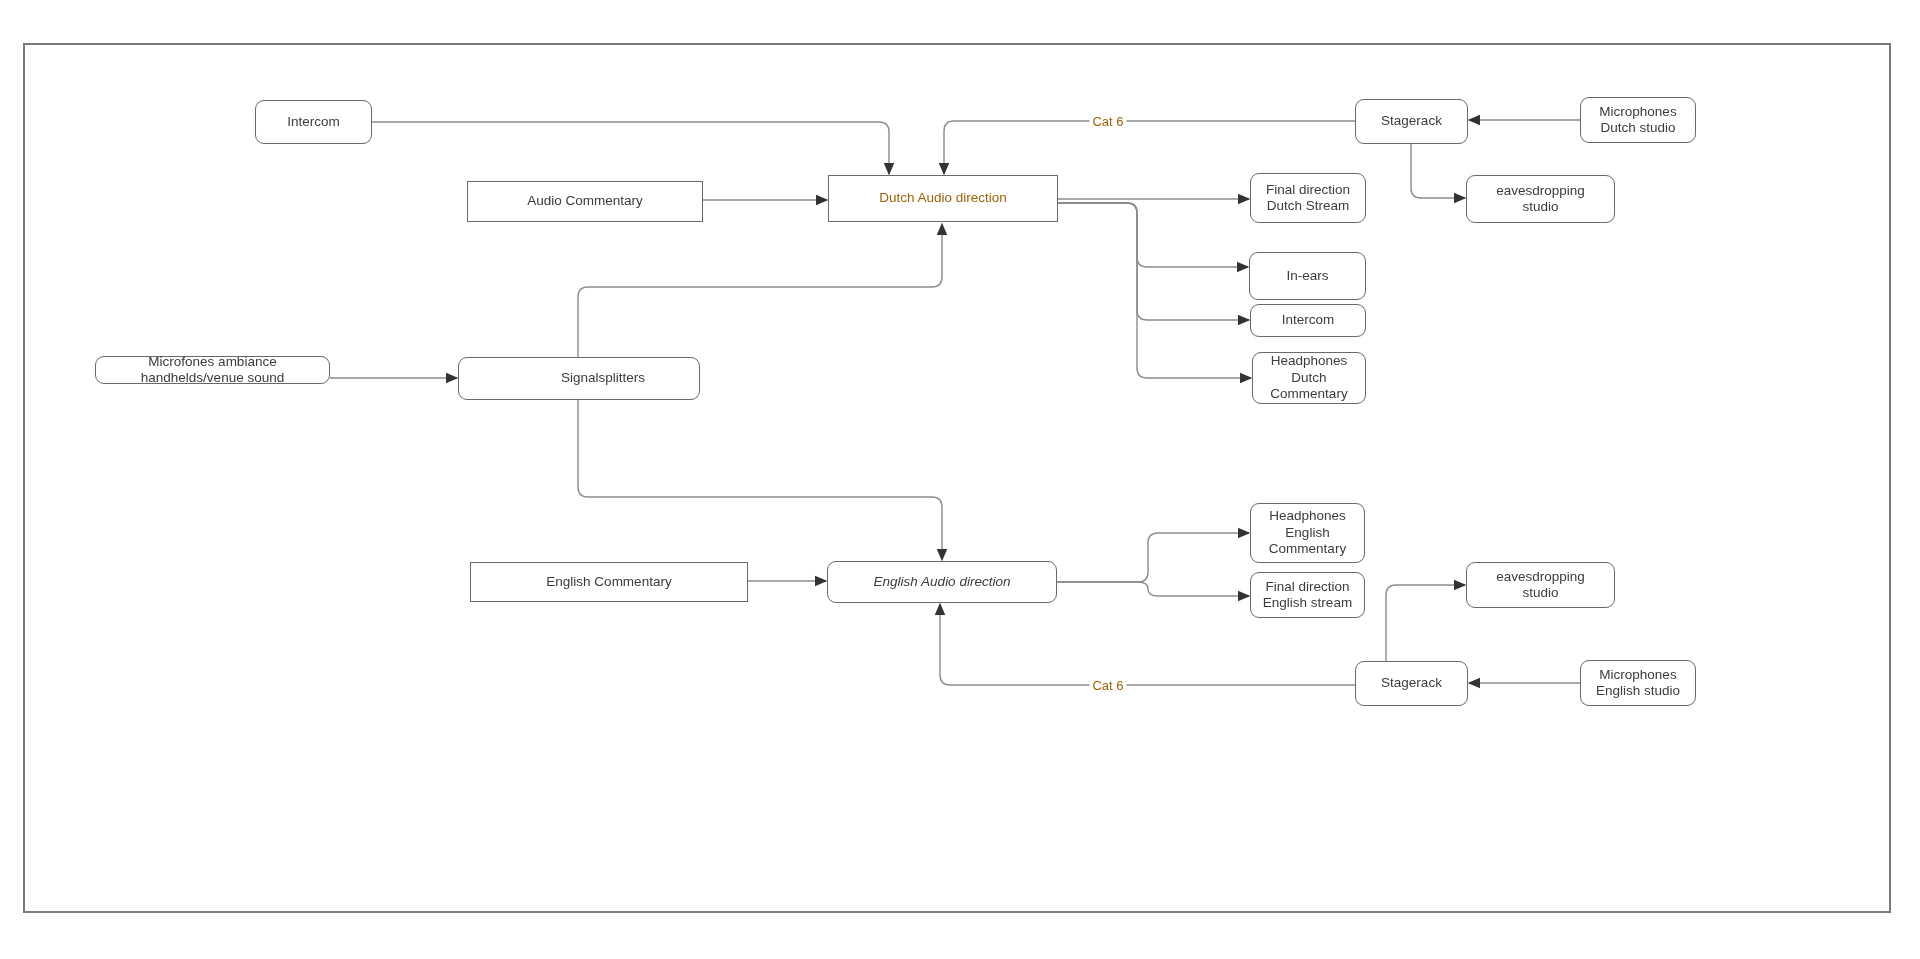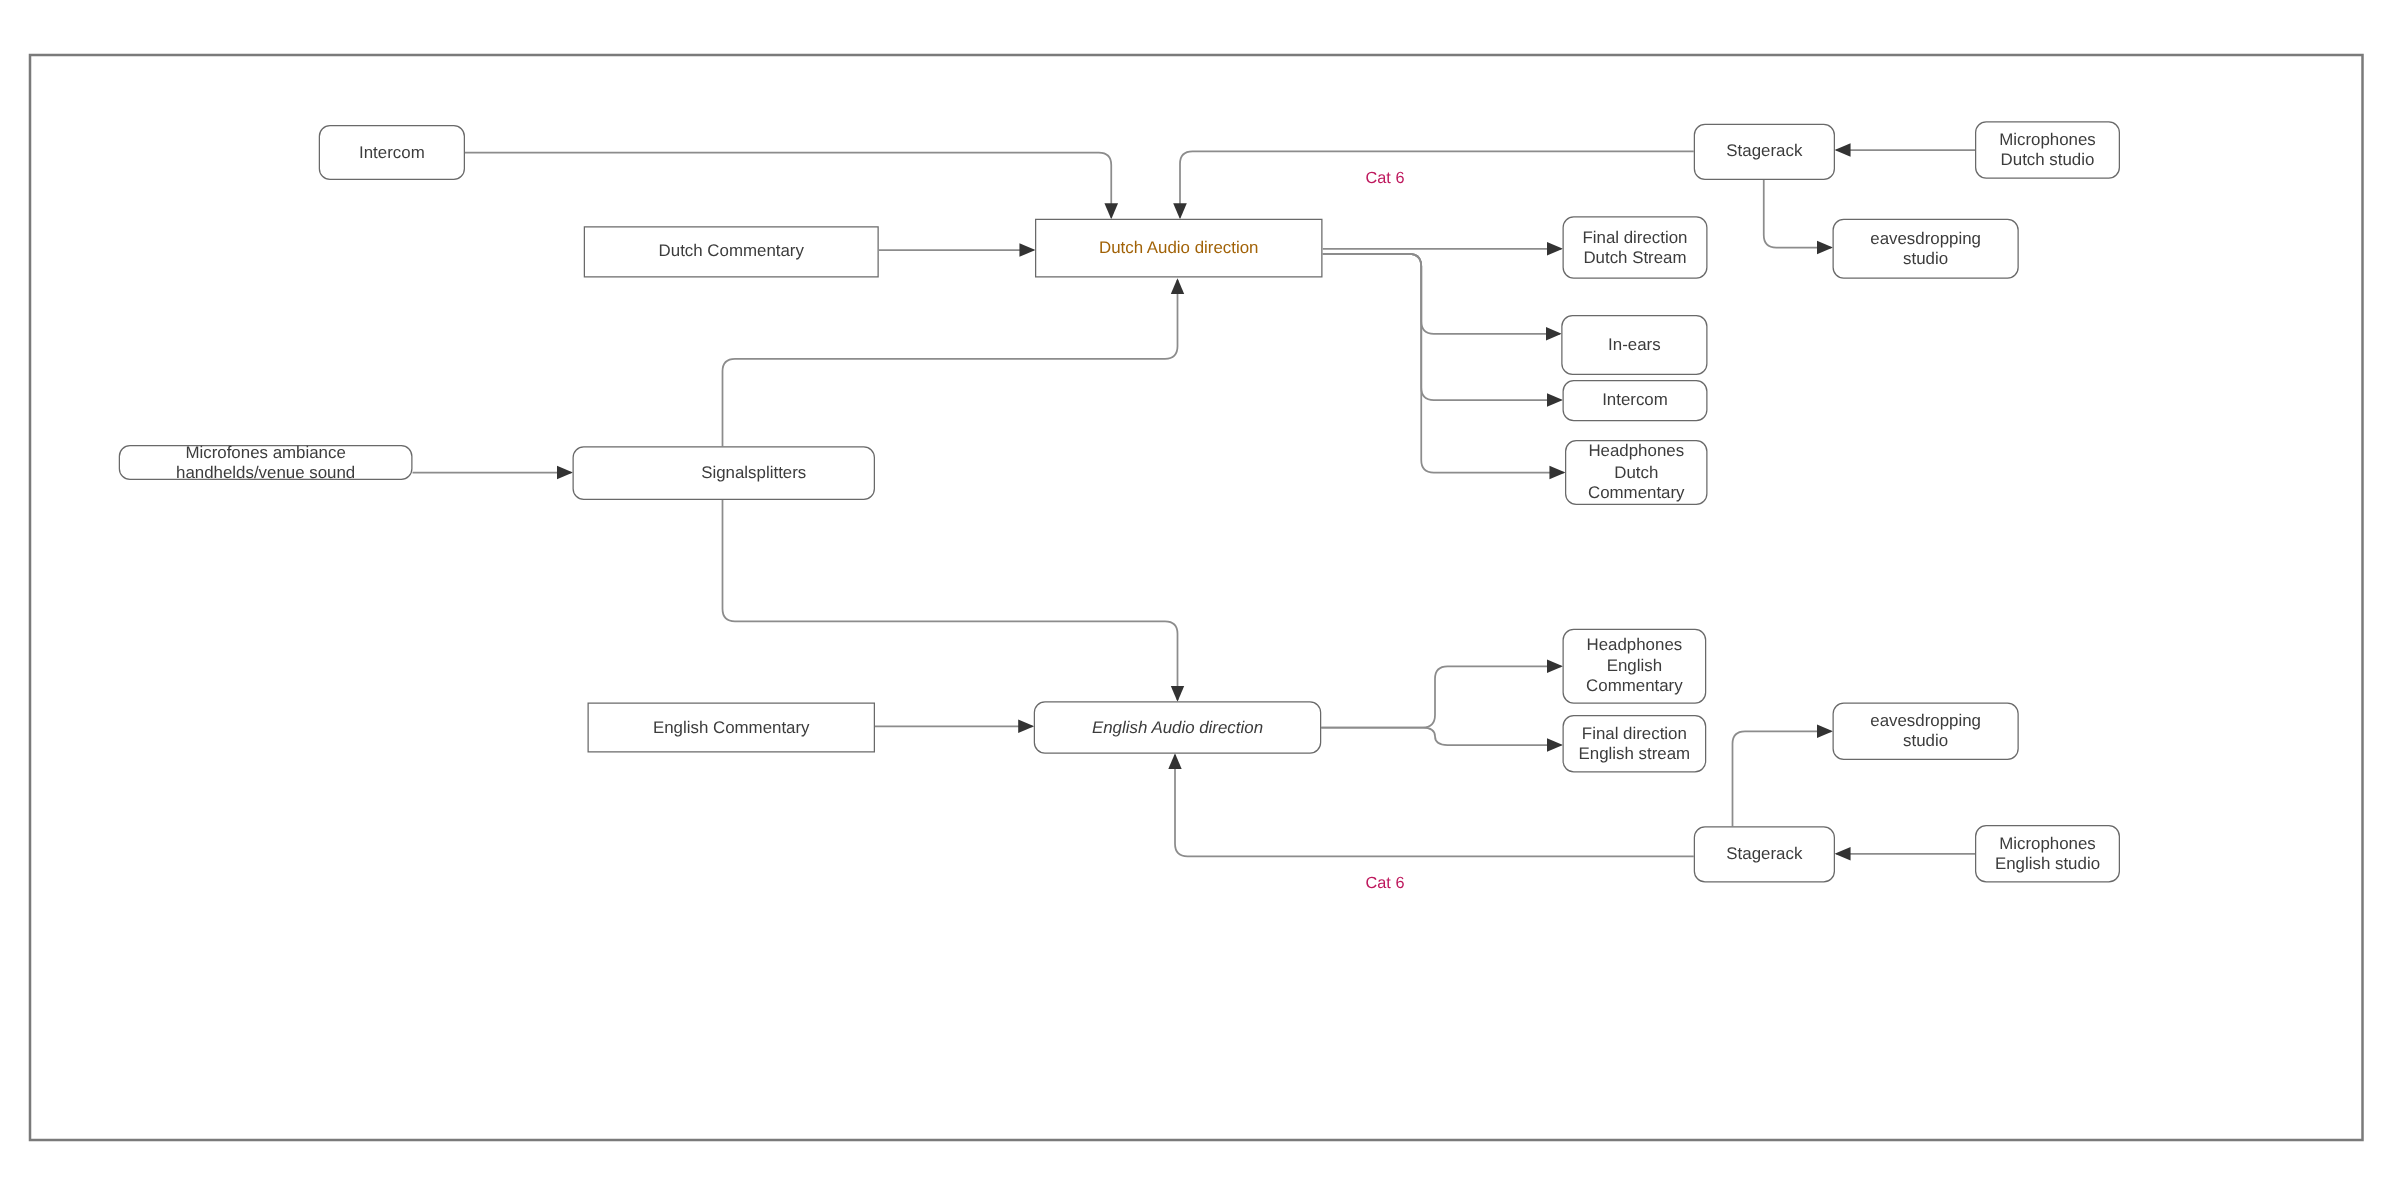--- a/index.html
+++ b/index.html
@@ -54,12 +54,11 @@
     position: absolute;
     transform: translate(-50%, -50%);
     background: #ffffff;
-    color: #be185d;
+    color: #a16207;
     font-size: 13px;
     line-height: 1;
     padding: 1px 3px;
     z-index: 4;
-    margin-top: 21px;
   }
 </style>
 </head>

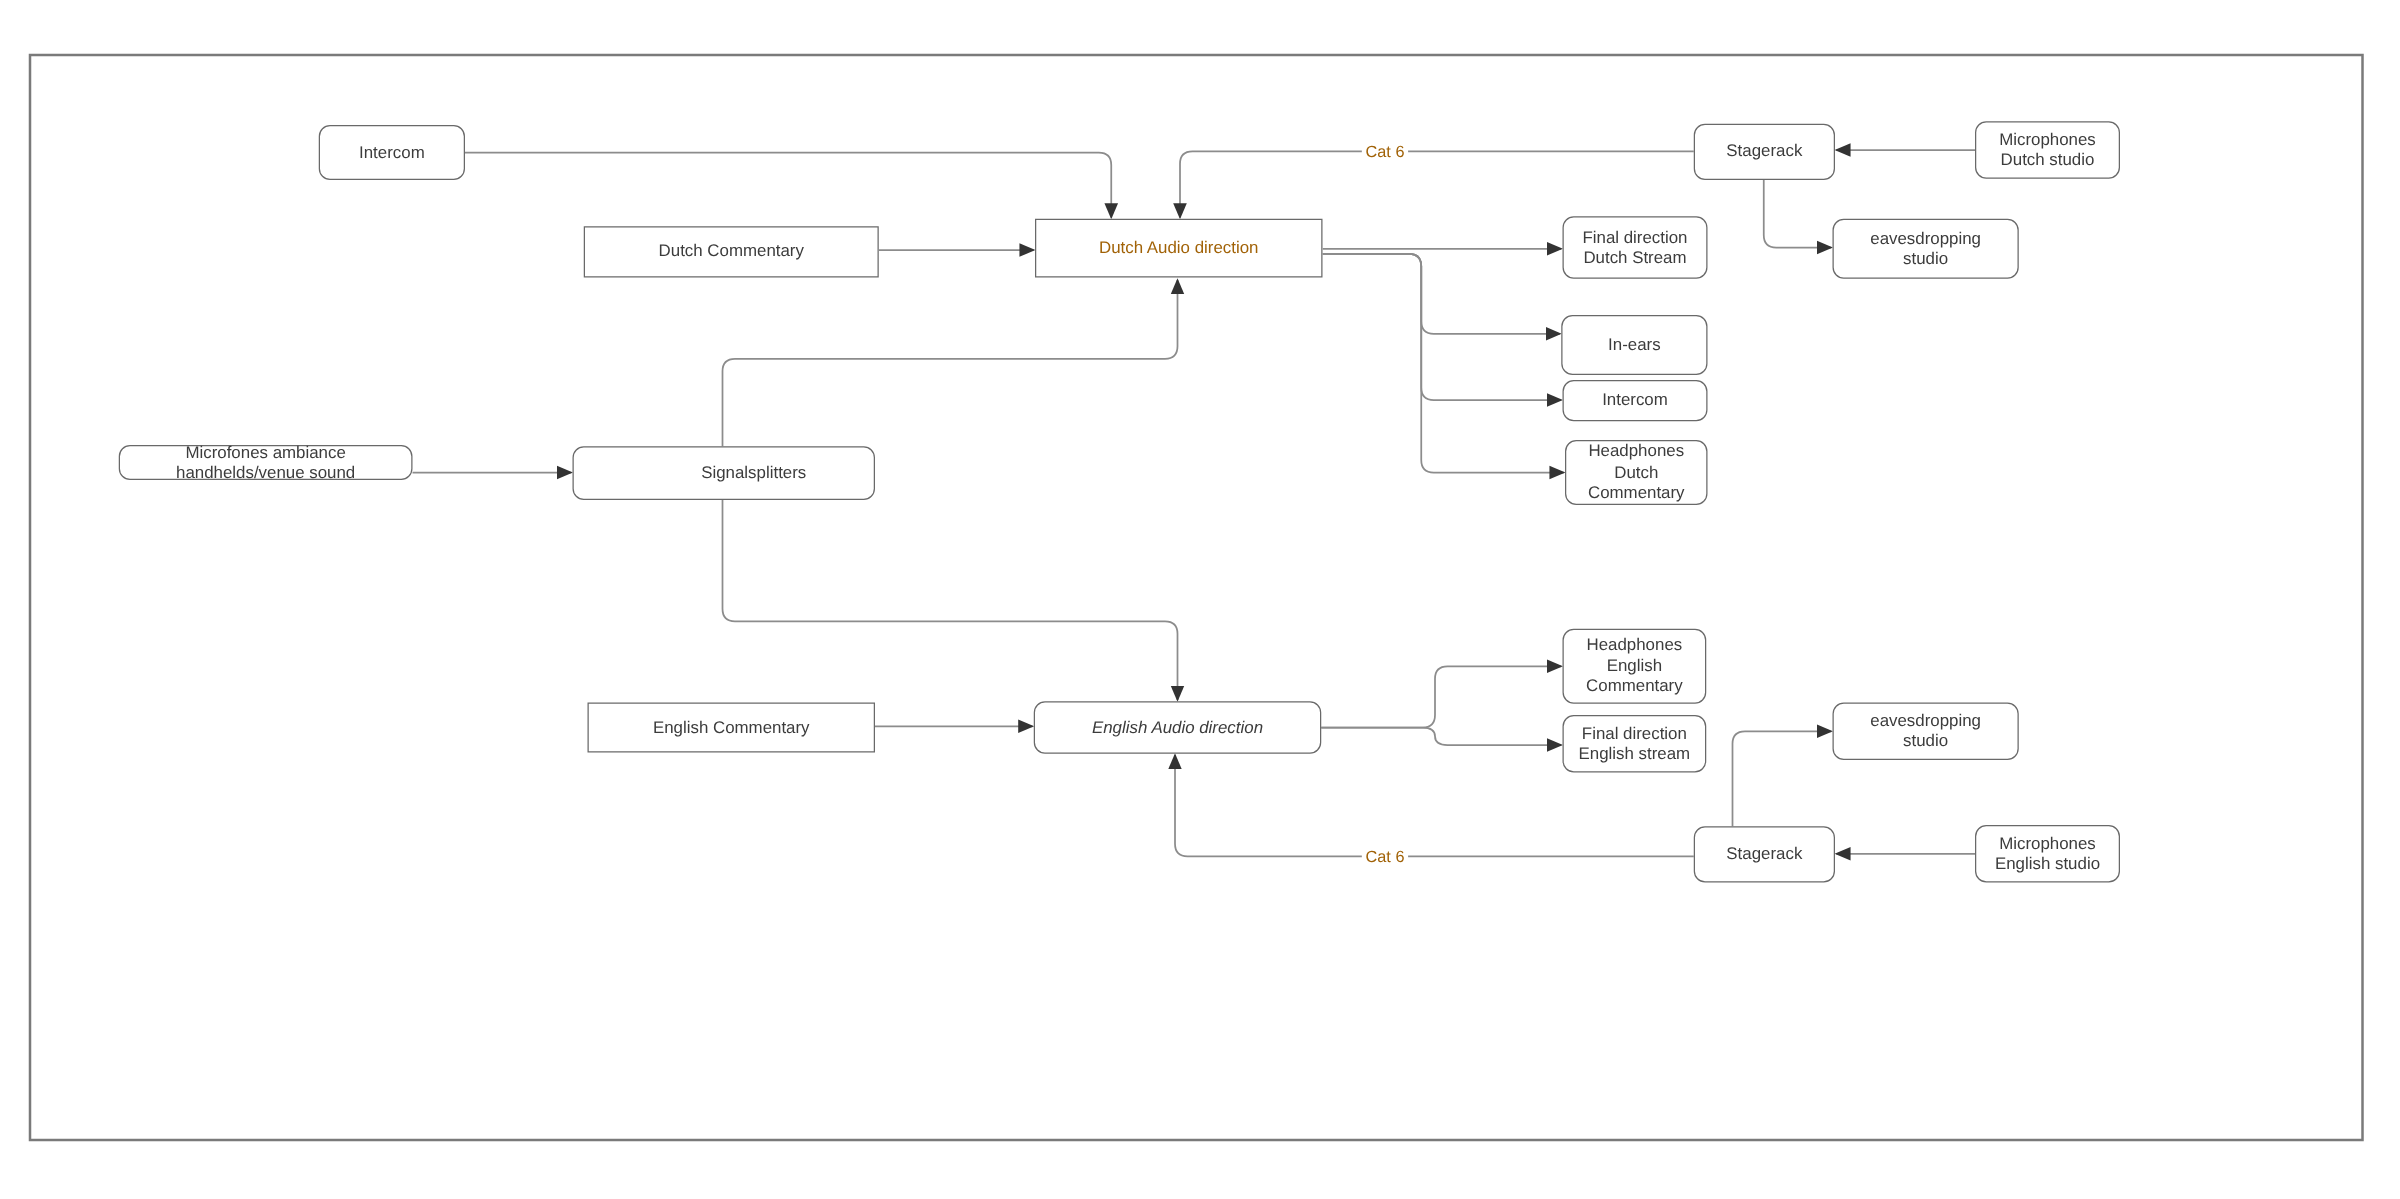--- a/index.html
+++ b/index.html
@@ -96,7 +96,7 @@
   </svg>
   <div id="nodes-layer">
       <div class="node rounded" style="left: 255px; top: 100px; width: 117px; height: 44px; background: rgb(255, 255, 255); border-color: rgb(105, 105, 105); color: rgb(60, 60, 60);"><span>Intercom</span></div>
-      <div class="node rect" style="left: 467px; top: 181px; width: 236px; height: 41px; background: rgb(255, 255, 255); border-color: rgb(105, 105, 105); color: rgb(60, 60, 60);"><span>Dutch Commentary</span></div>
+      <div class="node rect" style="left: 467px; top: 181px; width: 236px; height: 41px; background: rgb(255, 255, 255); border-color: rgb(105, 105, 105); color: rgb(60, 60, 60);"><span>Audio Commentary</span></div>
       <div class="node rect" style="left: 828px; top: 175px; width: 230px; height: 47px; background: rgb(255, 255, 255); border-color: rgb(105, 105, 105); color: #a16207;"><span>Dutch Audio direction</span></div>
       <div class="node rounded" style="left: 1355px; top: 99px; width: 113px; height: 45px; background: rgb(255, 255, 255); border-color: rgb(105, 105, 105); color: rgb(60, 60, 60);"><span>Stagerack</span></div>
       <div class="node rounded" style="left: 1580px; top: 97px; width: 116px; height: 46px; background: rgb(255, 255, 255); border-color: rgb(105, 105, 105); color: rgb(60, 60, 60);"><span>Microphones

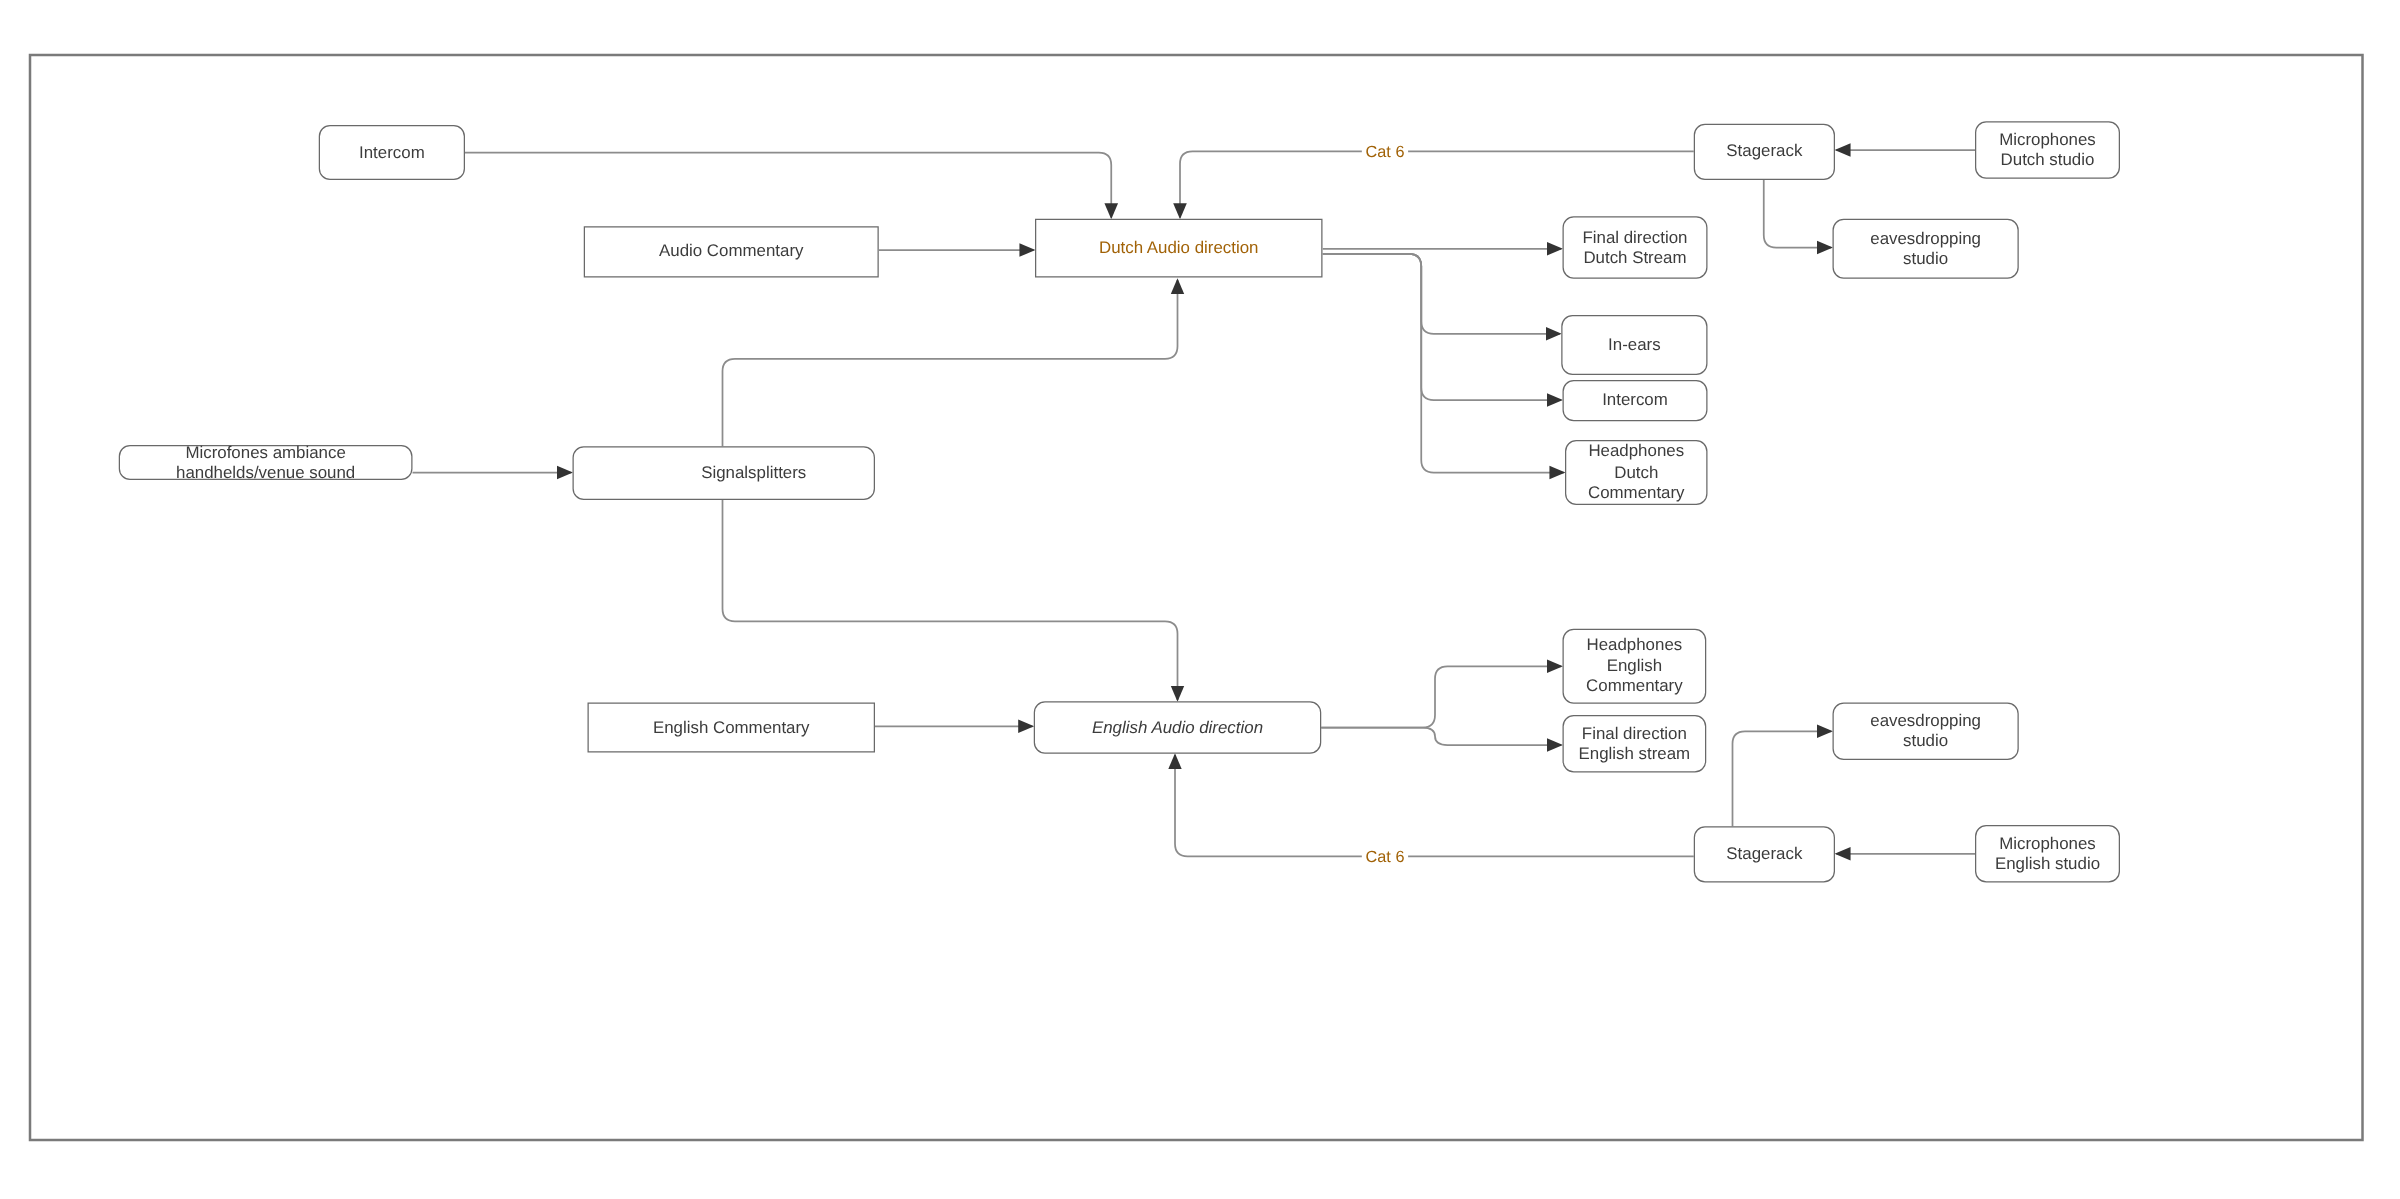--- a/index.html
+++ b/index.html
@@ -113,7 +113,7 @@
       <div class="node rounded" style="left: 95px; top: 356px; width: 235px; height: 28px; background: rgb(255, 255, 255); border-color: rgb(105, 105, 105); color: rgb(60, 60, 60);"><span>Microfones ambiance
 handhelds/venue sound</span></div>
       <div class="node rounded" style="left: 458px; top: 357px; width: 242px; height: 43px; background: rgb(255, 255, 255); border-color: rgb(105, 105, 105); color: rgb(60, 60, 60); padding-left: 48px;"><span>Signalsplitters</span></div>
-      <div class="node rect" style="left: 470px; top: 562px; width: 230px; height: 40px; background: rgb(255, 255, 255); border-color: rgb(105, 105, 105); color: rgb(60, 60, 60);"><span>English Commentary</span></div>
+      <div class="node rect" style="left: 470px; top: 562px; width: 278px; height: 40px; background: rgb(255, 255, 255); border-color: rgb(105, 105, 105); color: rgb(60, 60, 60);"><span>English Commentary</span></div>
       <div class="node rounded" style="left: 827px; top: 561px; width: 230px; height: 42px; background: rgb(255, 255, 255); border-color: rgb(105, 105, 105); color: rgb(60, 60, 60); font-style: italic;"><span>English Audio direction</span></div>
       <div class="node rounded" style="left: 1250px; top: 503px; width: 115px; height: 60px; background: rgb(255, 255, 255); border-color: rgb(105, 105, 105); color: rgb(60, 60, 60);"><span>Headphones
 English

